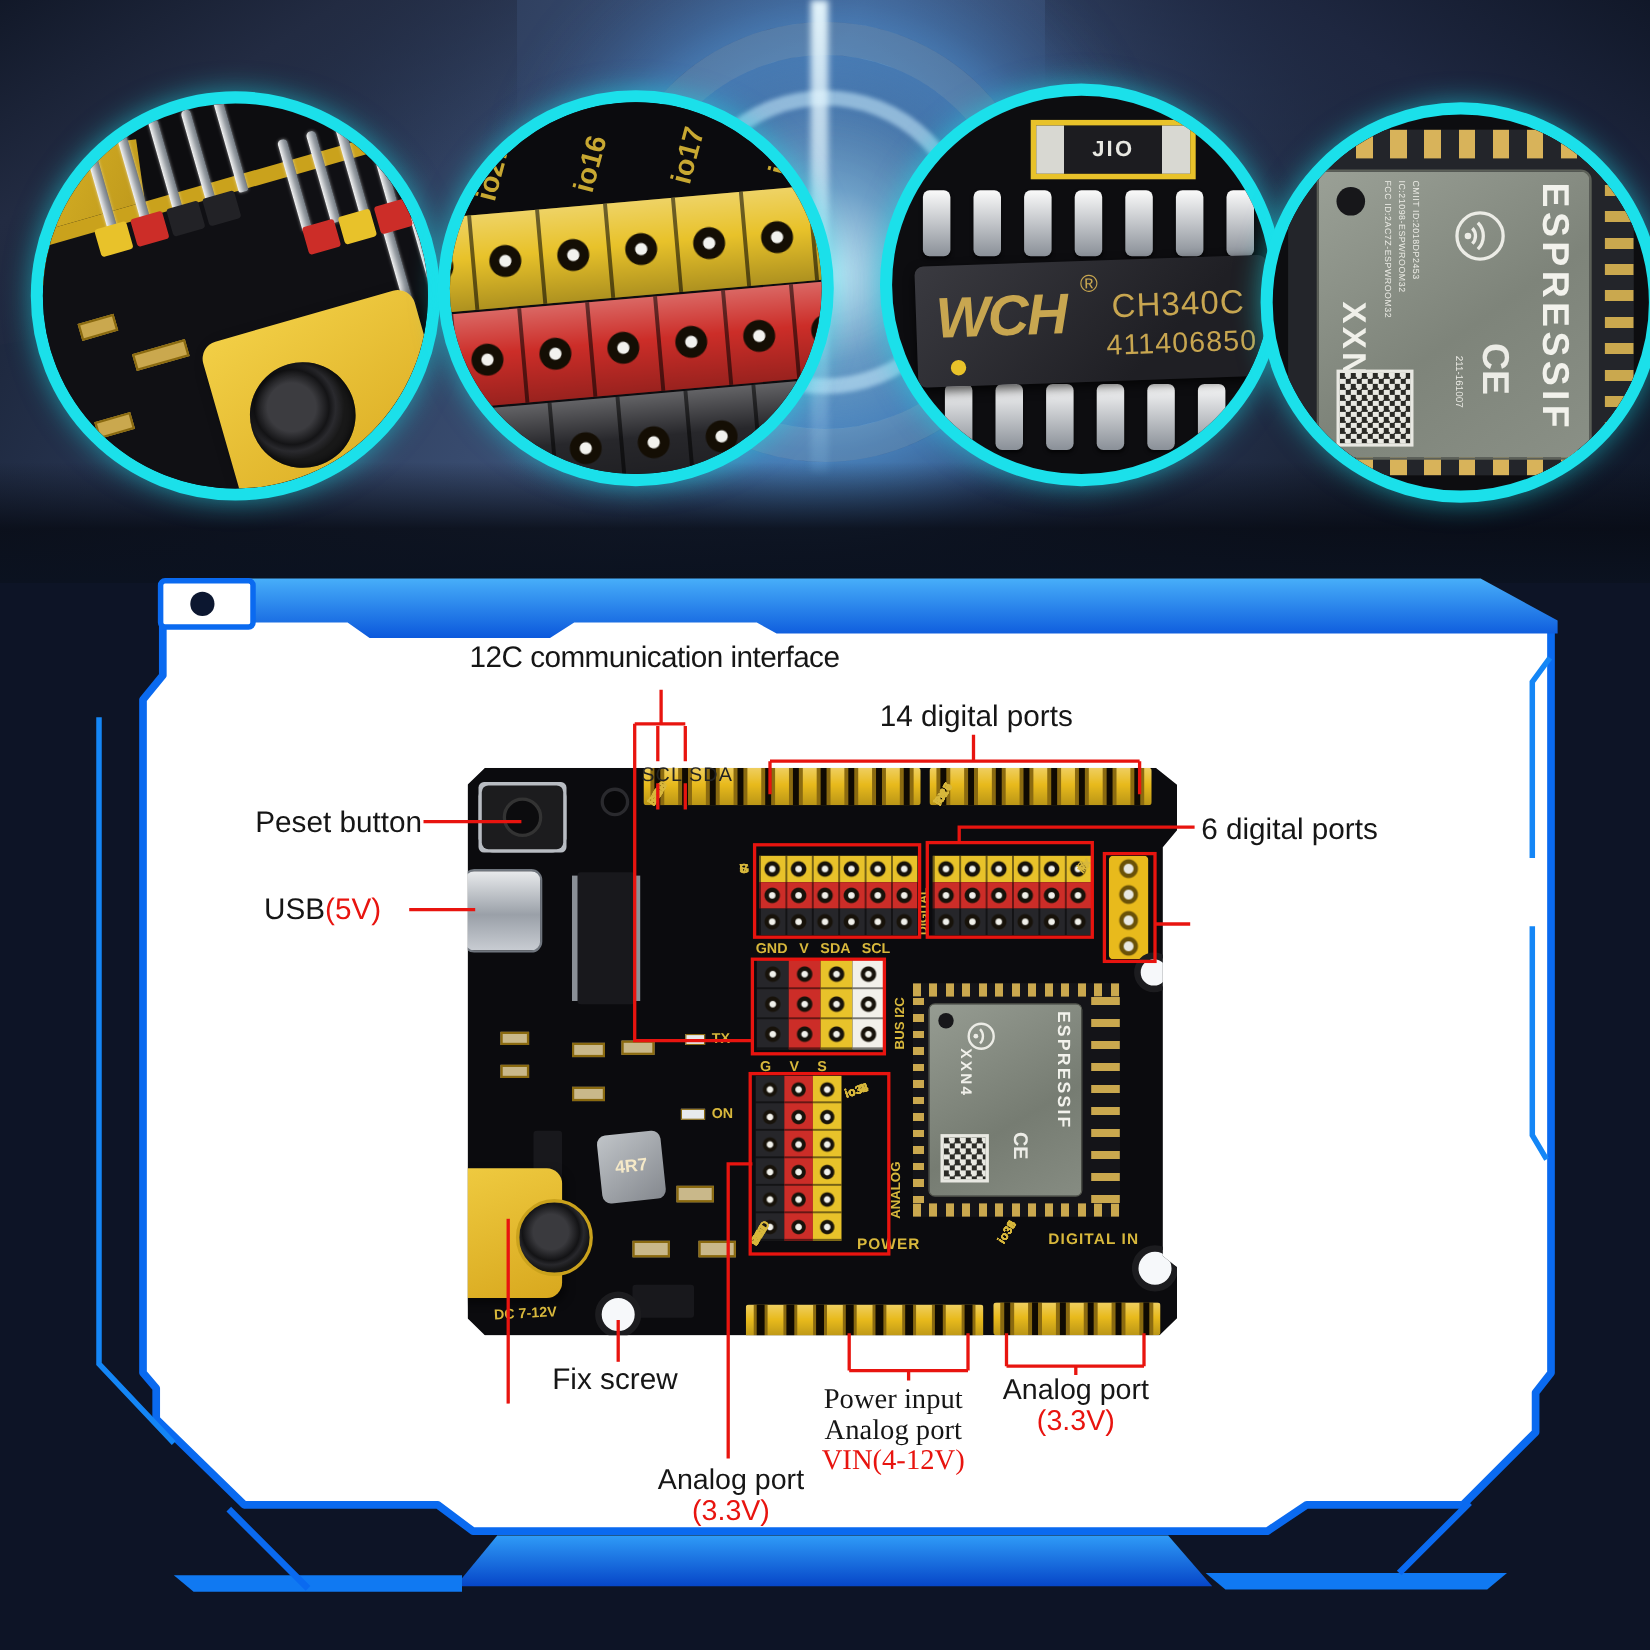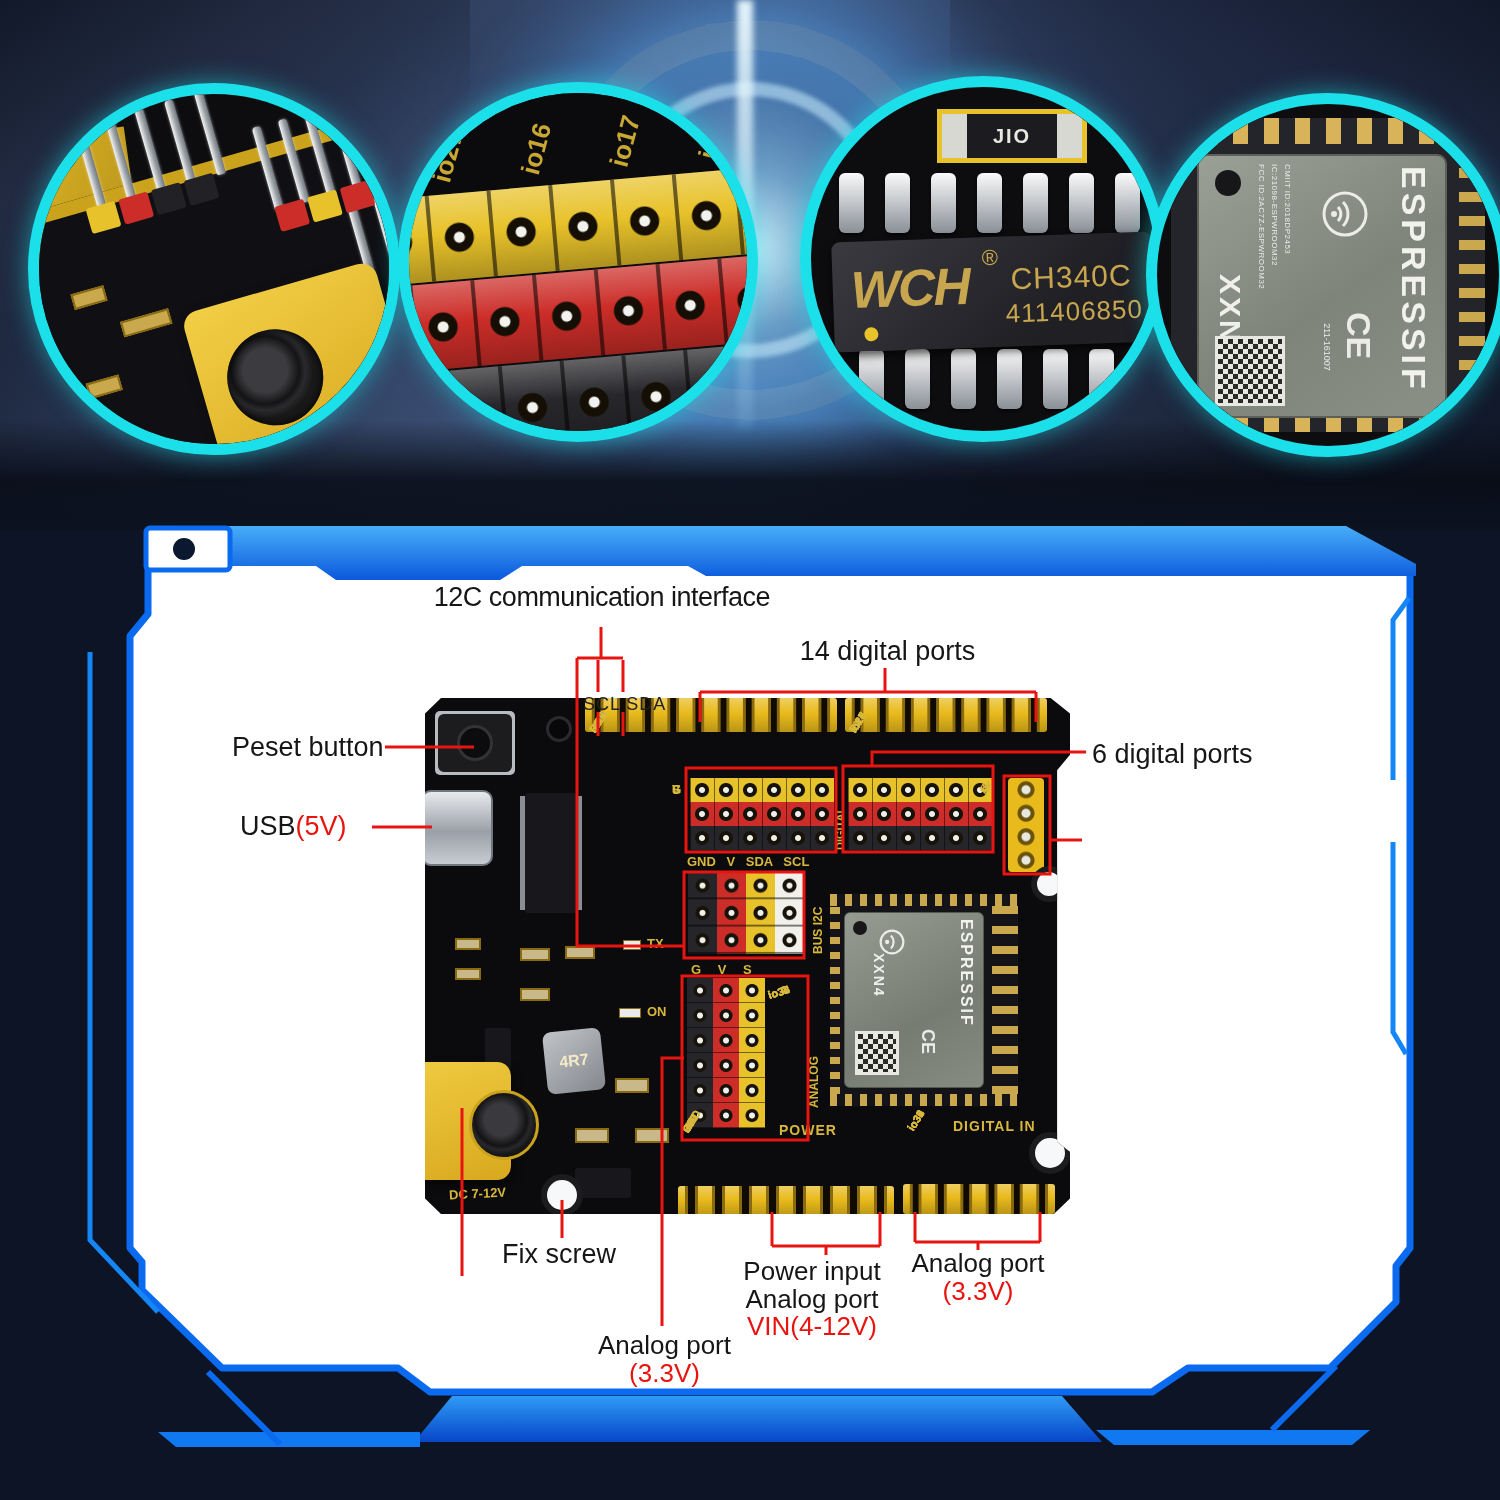--- a/index.html
+++ b/index.html
@@ -480,7 +480,7 @@
     </g>
   </svg>
 
-  <div class="lbl" style="left:420px;top:583px;width:350px;text-align:right;letter-spacing:-.5px;" data-name="i2c-label">12C communication interface</div>
+  <div class="lbl" style="left:420px;top:583px;width:350px;text-align:center;letter-spacing:-.5px;" data-name="i2c-label">12C communication interface</div>
   <div class="mini" style="left:583px;top:694px;position:absolute;" data-name="scl-sda-mini-label">SCL SDA</div>
   <div class="lbl" style="left:795px;top:637px;width:185px;text-align:center;" data-name="d14-label">14 digital ports</div>
   <div class="lbl" style="left:1092px;top:740px;width:190px;" data-name="d12-label">6 digital ports</div>

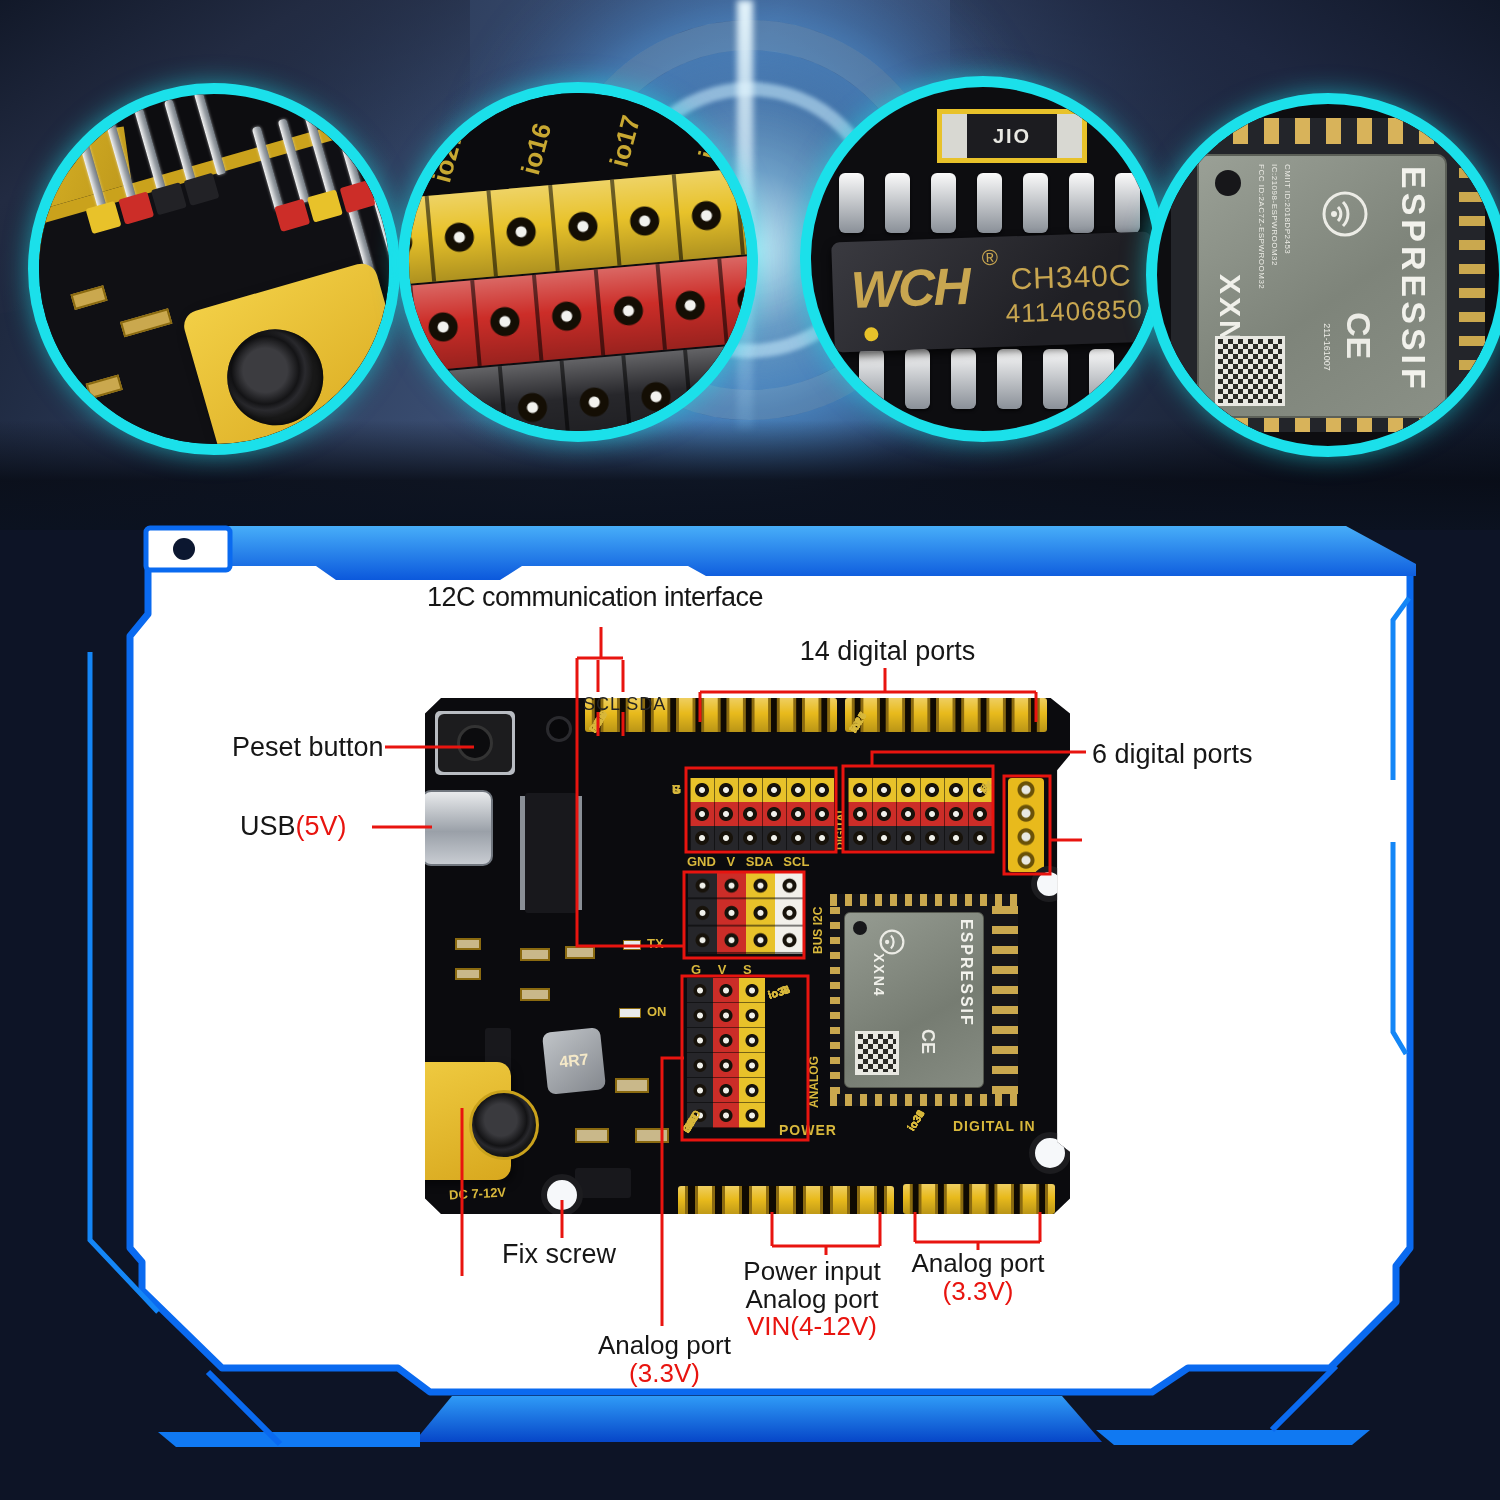--- a/index.html
+++ b/index.html
@@ -493,7 +493,7 @@
     <div data-name="analog1-line1">Analog port</div>
     <div class="red" data-name="analog1-red">(3.3V)</div>
   </div>
-  <div class="lbl lbl-c" style="left:736px;top:1258px;width:152px;font-size:26px;" data-name="power-io-label">
+  <div class="lbl lbl-c" style="left:736px;top:1258px;width:152px;font-size:26px;font-family:Liberation Serif, serif;" data-name="power-io-label">
     <div data-name="power-label-line1">Power input</div>
     <div data-name="power-label-line2">Analog port</div>
     <div class="red" data-name="power-label-red">VIN(4-12V)</div>

